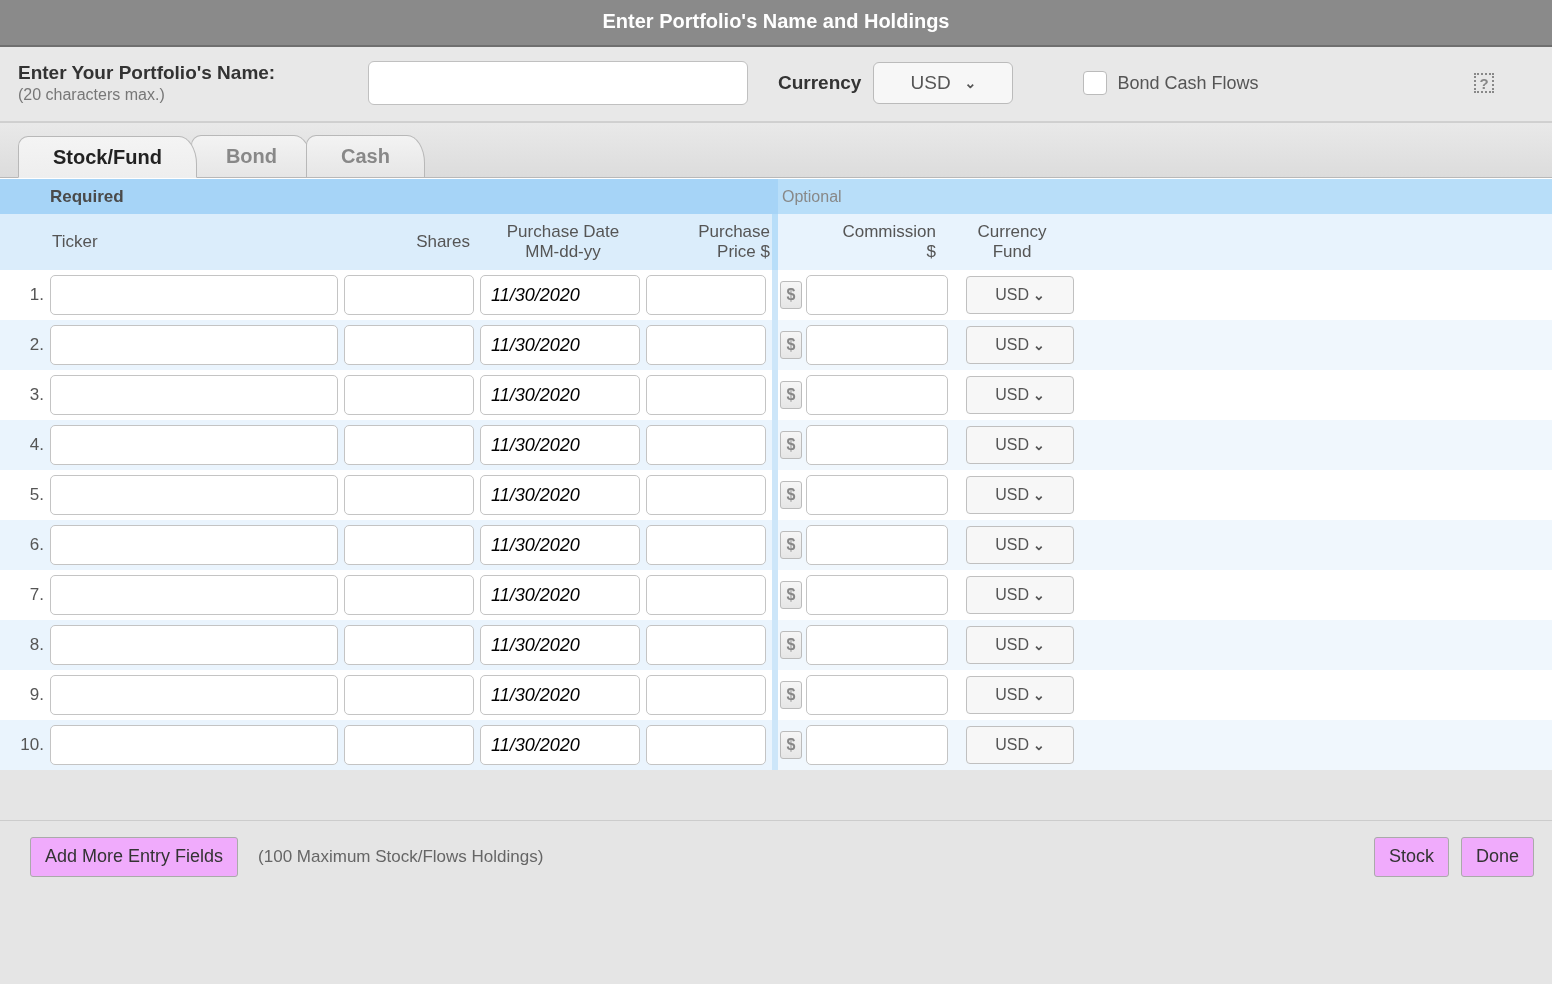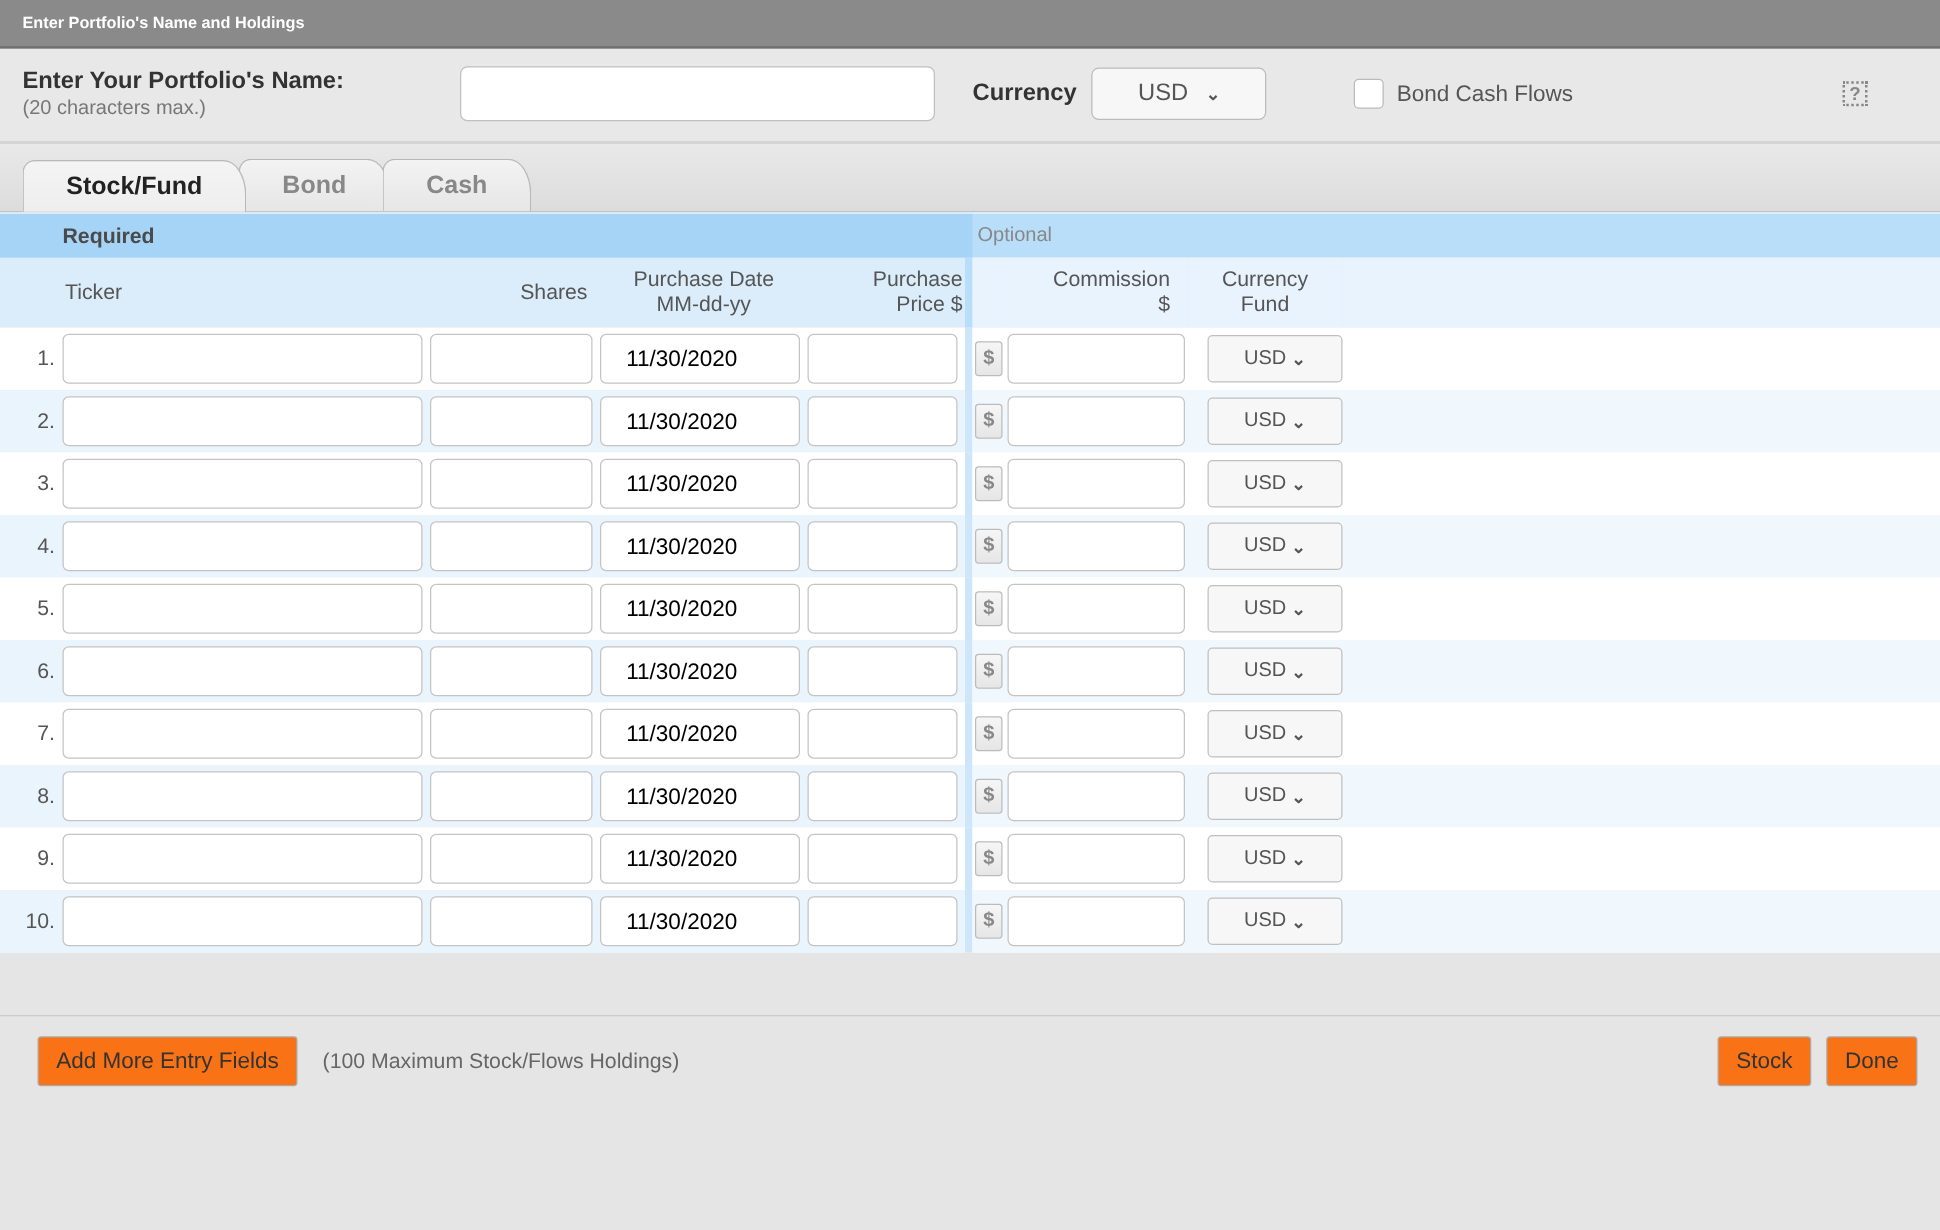--- a/index.html
+++ b/index.html
@@ -22,10 +22,11 @@
   .title-bar {
     background: #8a8a8a;
     color: #ffffff;
-    font-size: 13px;
+    font-size: 20px;
     font-weight: bold;
     padding: 10px 18px 12px 18px;
     border-bottom: 2px solid #6f6f6f;
+    text-align: center;
   }
 
   

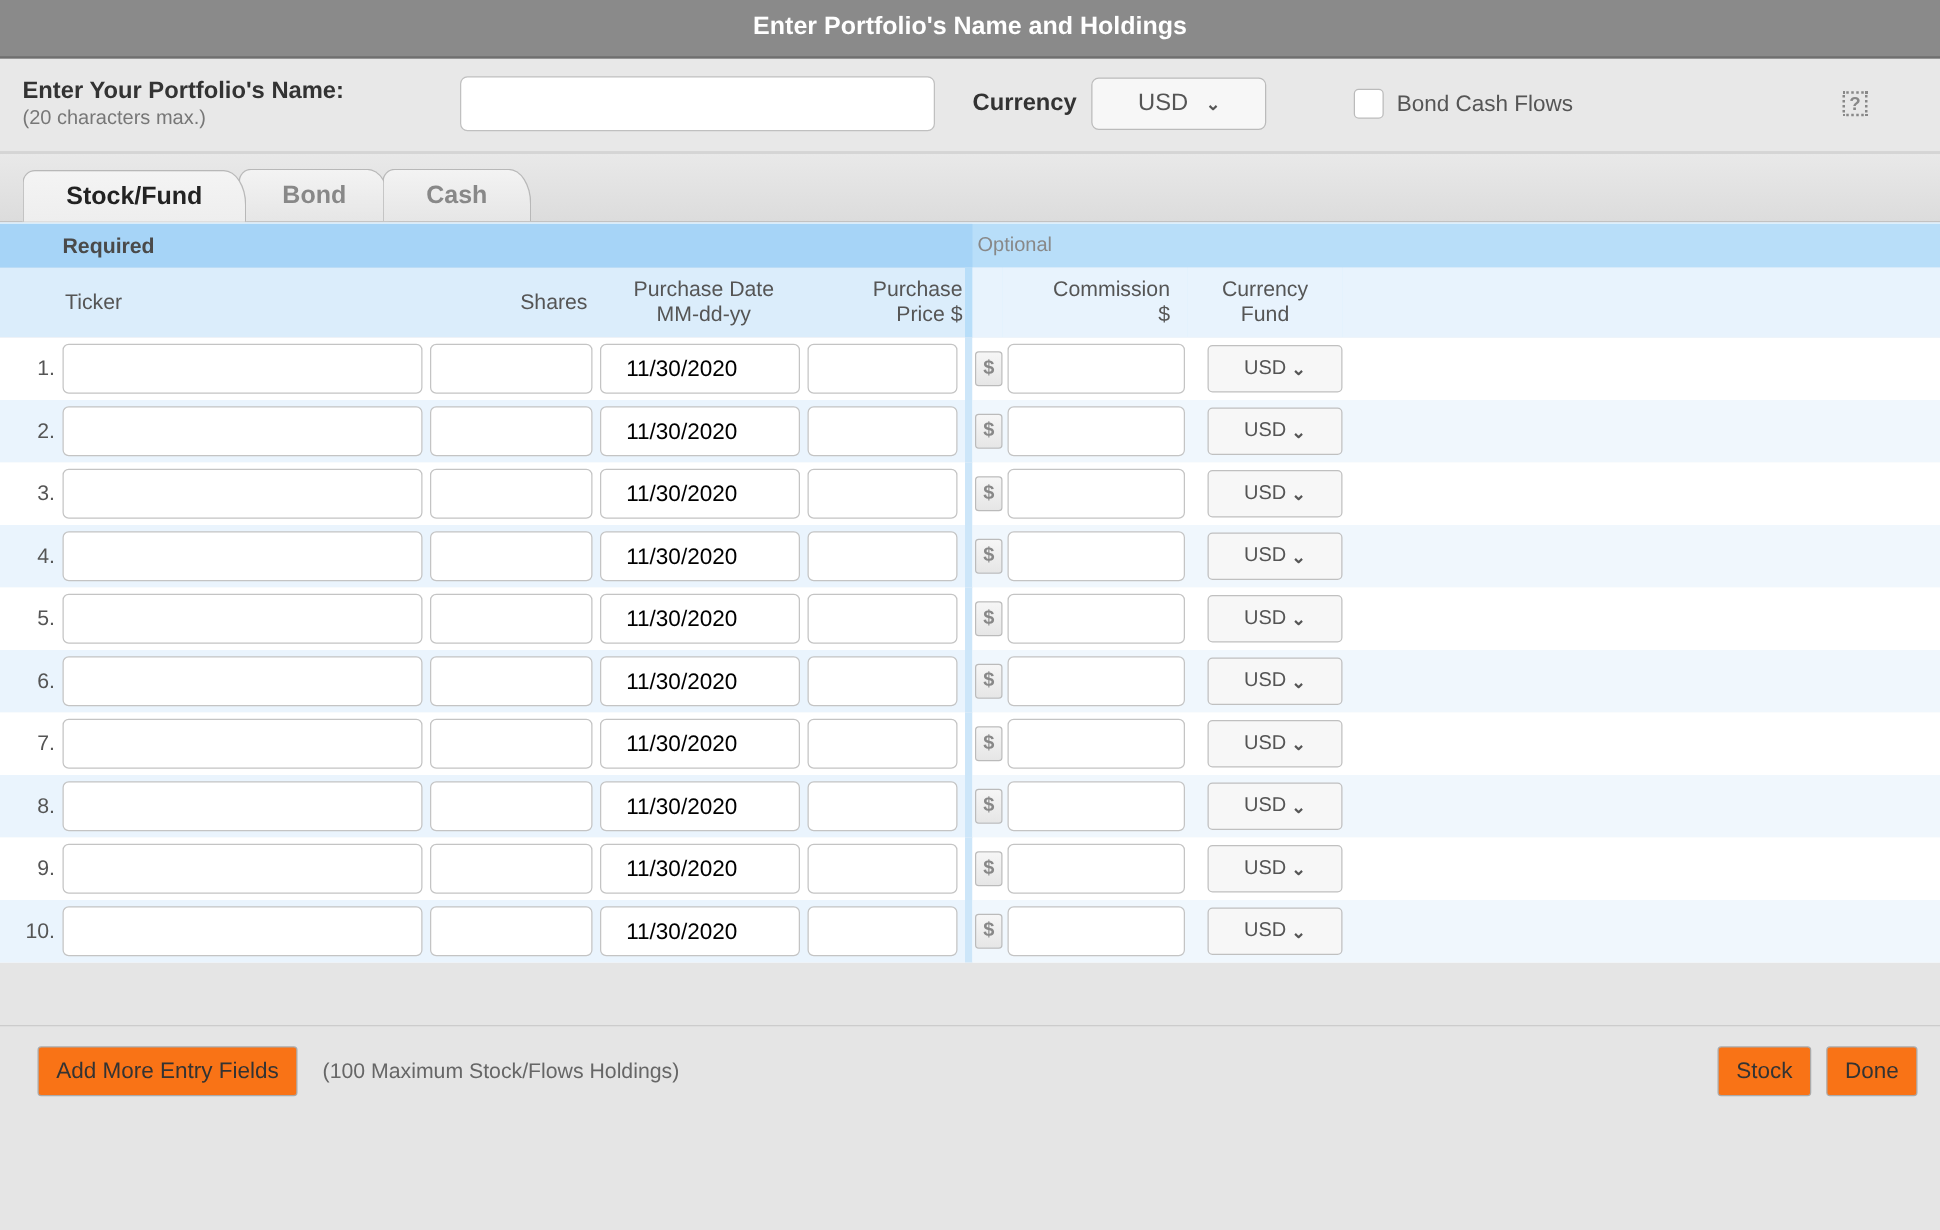--- a/index.html
+++ b/index.html
@@ -214,8 +214,9 @@
     border-radius: 5px;
     background: #fff;
     font-size: 18px;
-    padding: 0 20px;
+    padding: 0 10px;
     margin-right: 6px;
+    font-style: italic;
   }
   .ticker-input { width: 288px; }
   .shares-input { width: 130px; }

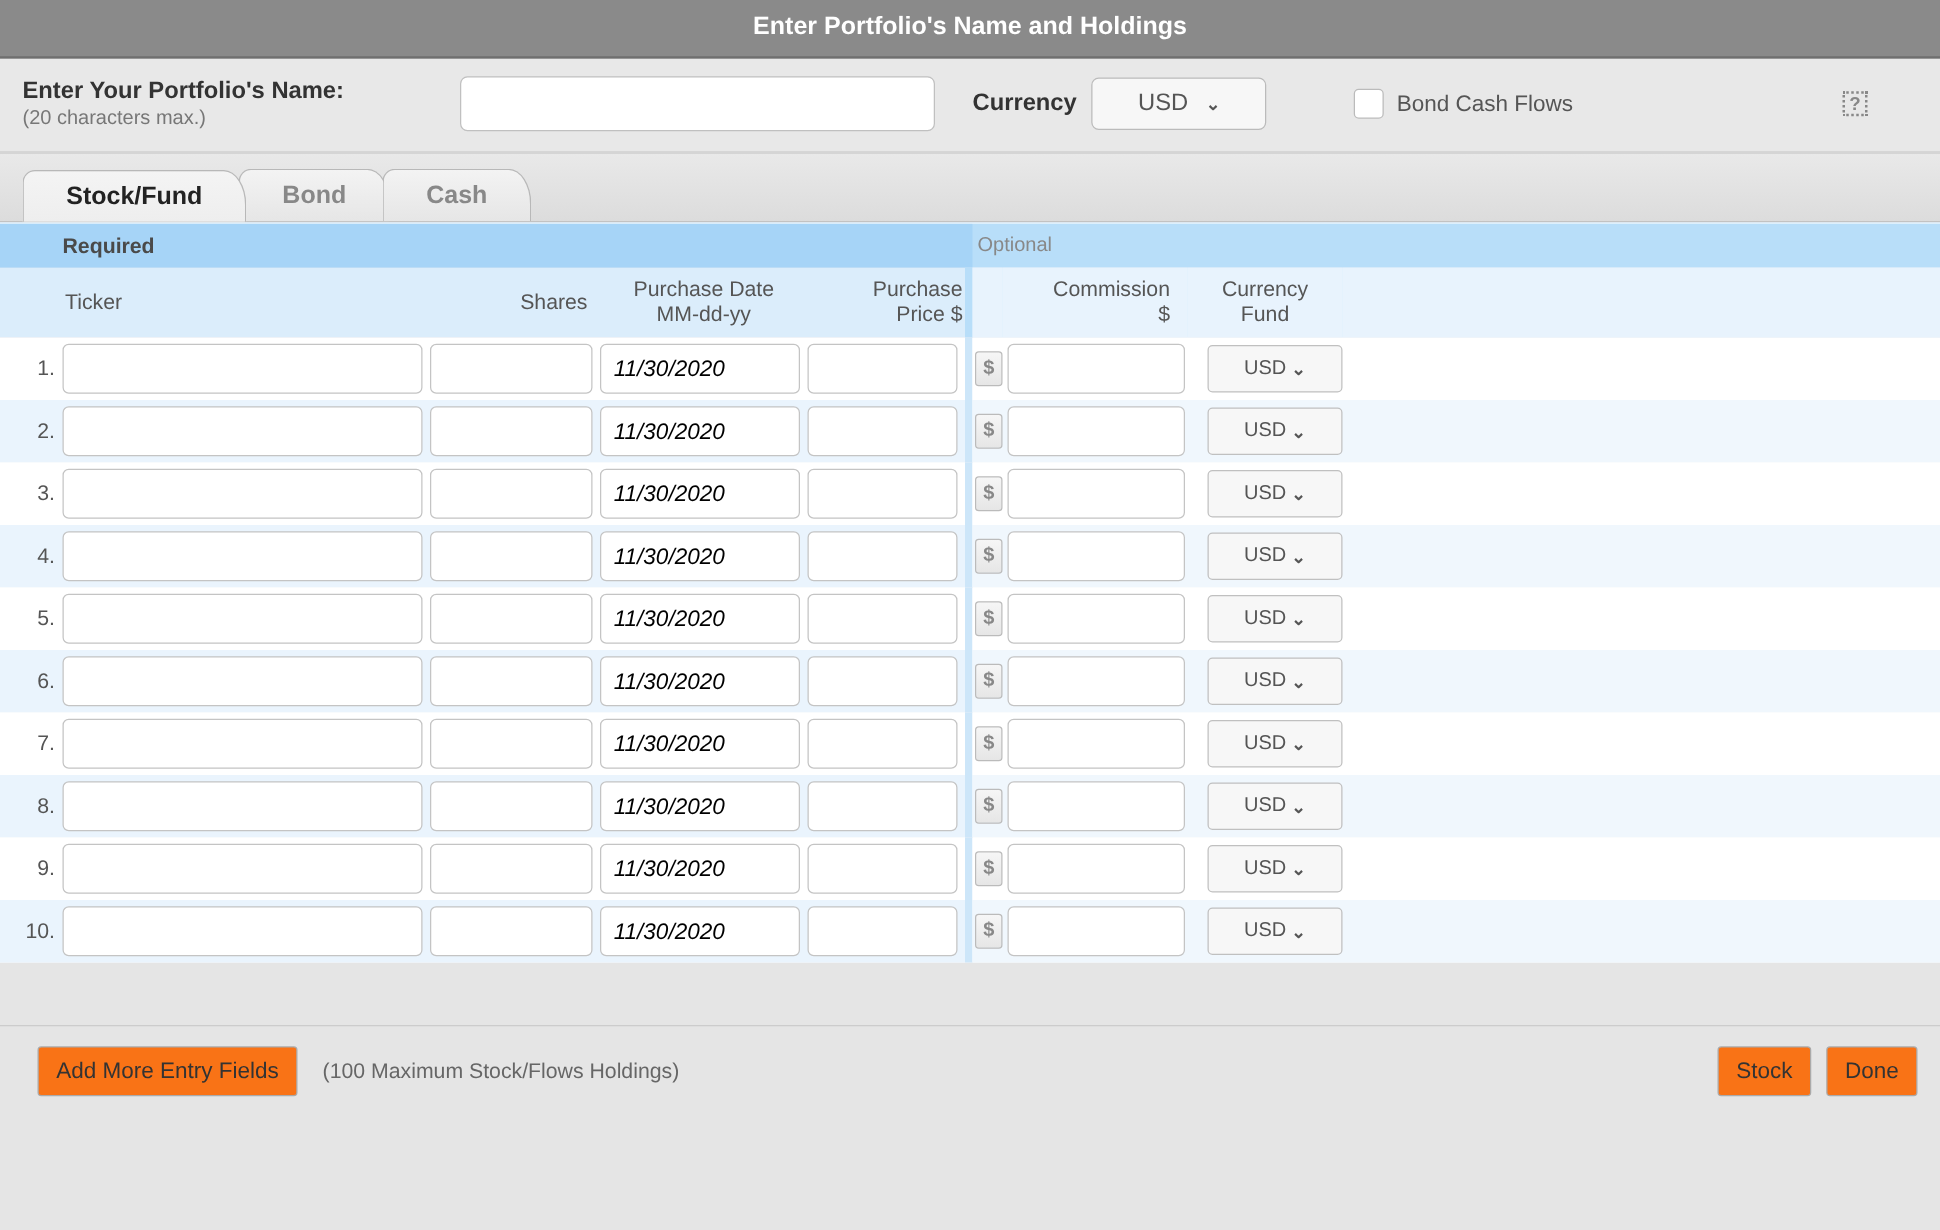--- a/index.html
+++ b/index.html
@@ -290,7 +290,7 @@
     padding: 0 18px;
   }
   .btn {
-    background: #f97316;
+    background: #f0abfc;
     border: 1px solid #aaa;
     border-radius: 3px;
     height: 40px;

